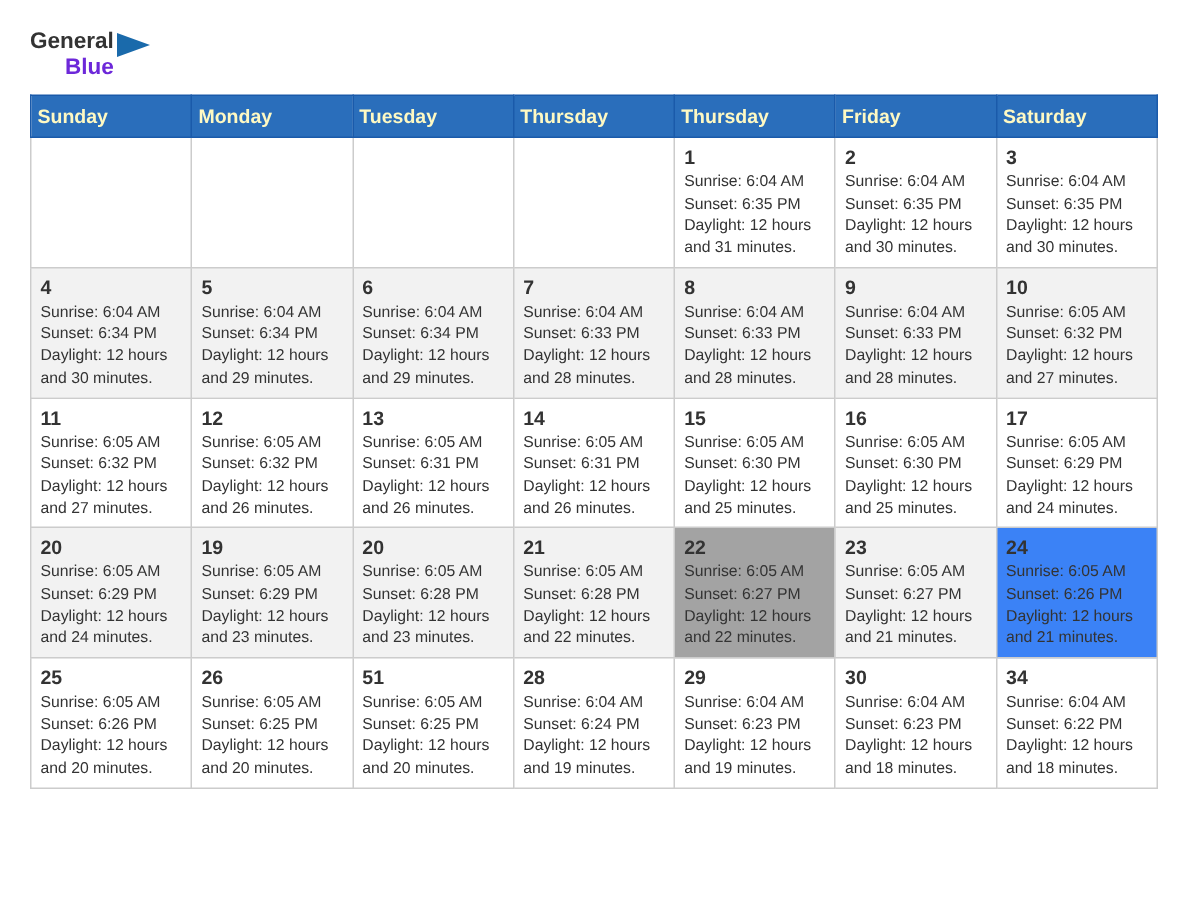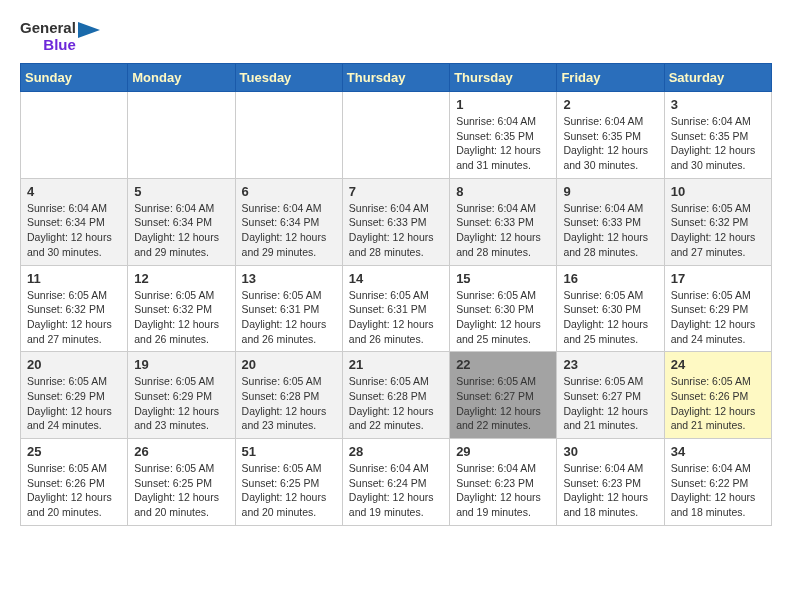--- a/index.html
+++ b/index.html
@@ -218,7 +218,7 @@
           <div class="day-number">23</div>
           <div class="day-info">Sunrise: 6:05 AM<br>Sunset: 6:27 PM<br>Daylight: 12 hours<br>and 21 minutes.</div>
         </td>
-        <td style="background-color: #fef9c3;">
+        <td style="background-color: #3b82f6;">
           <div class="day-number">24</div>
           <div class="day-info">Sunrise: 6:05 AM<br>Sunset: 6:26 PM<br>Daylight: 12 hours<br>and 21 minutes.</div>
         </td>

